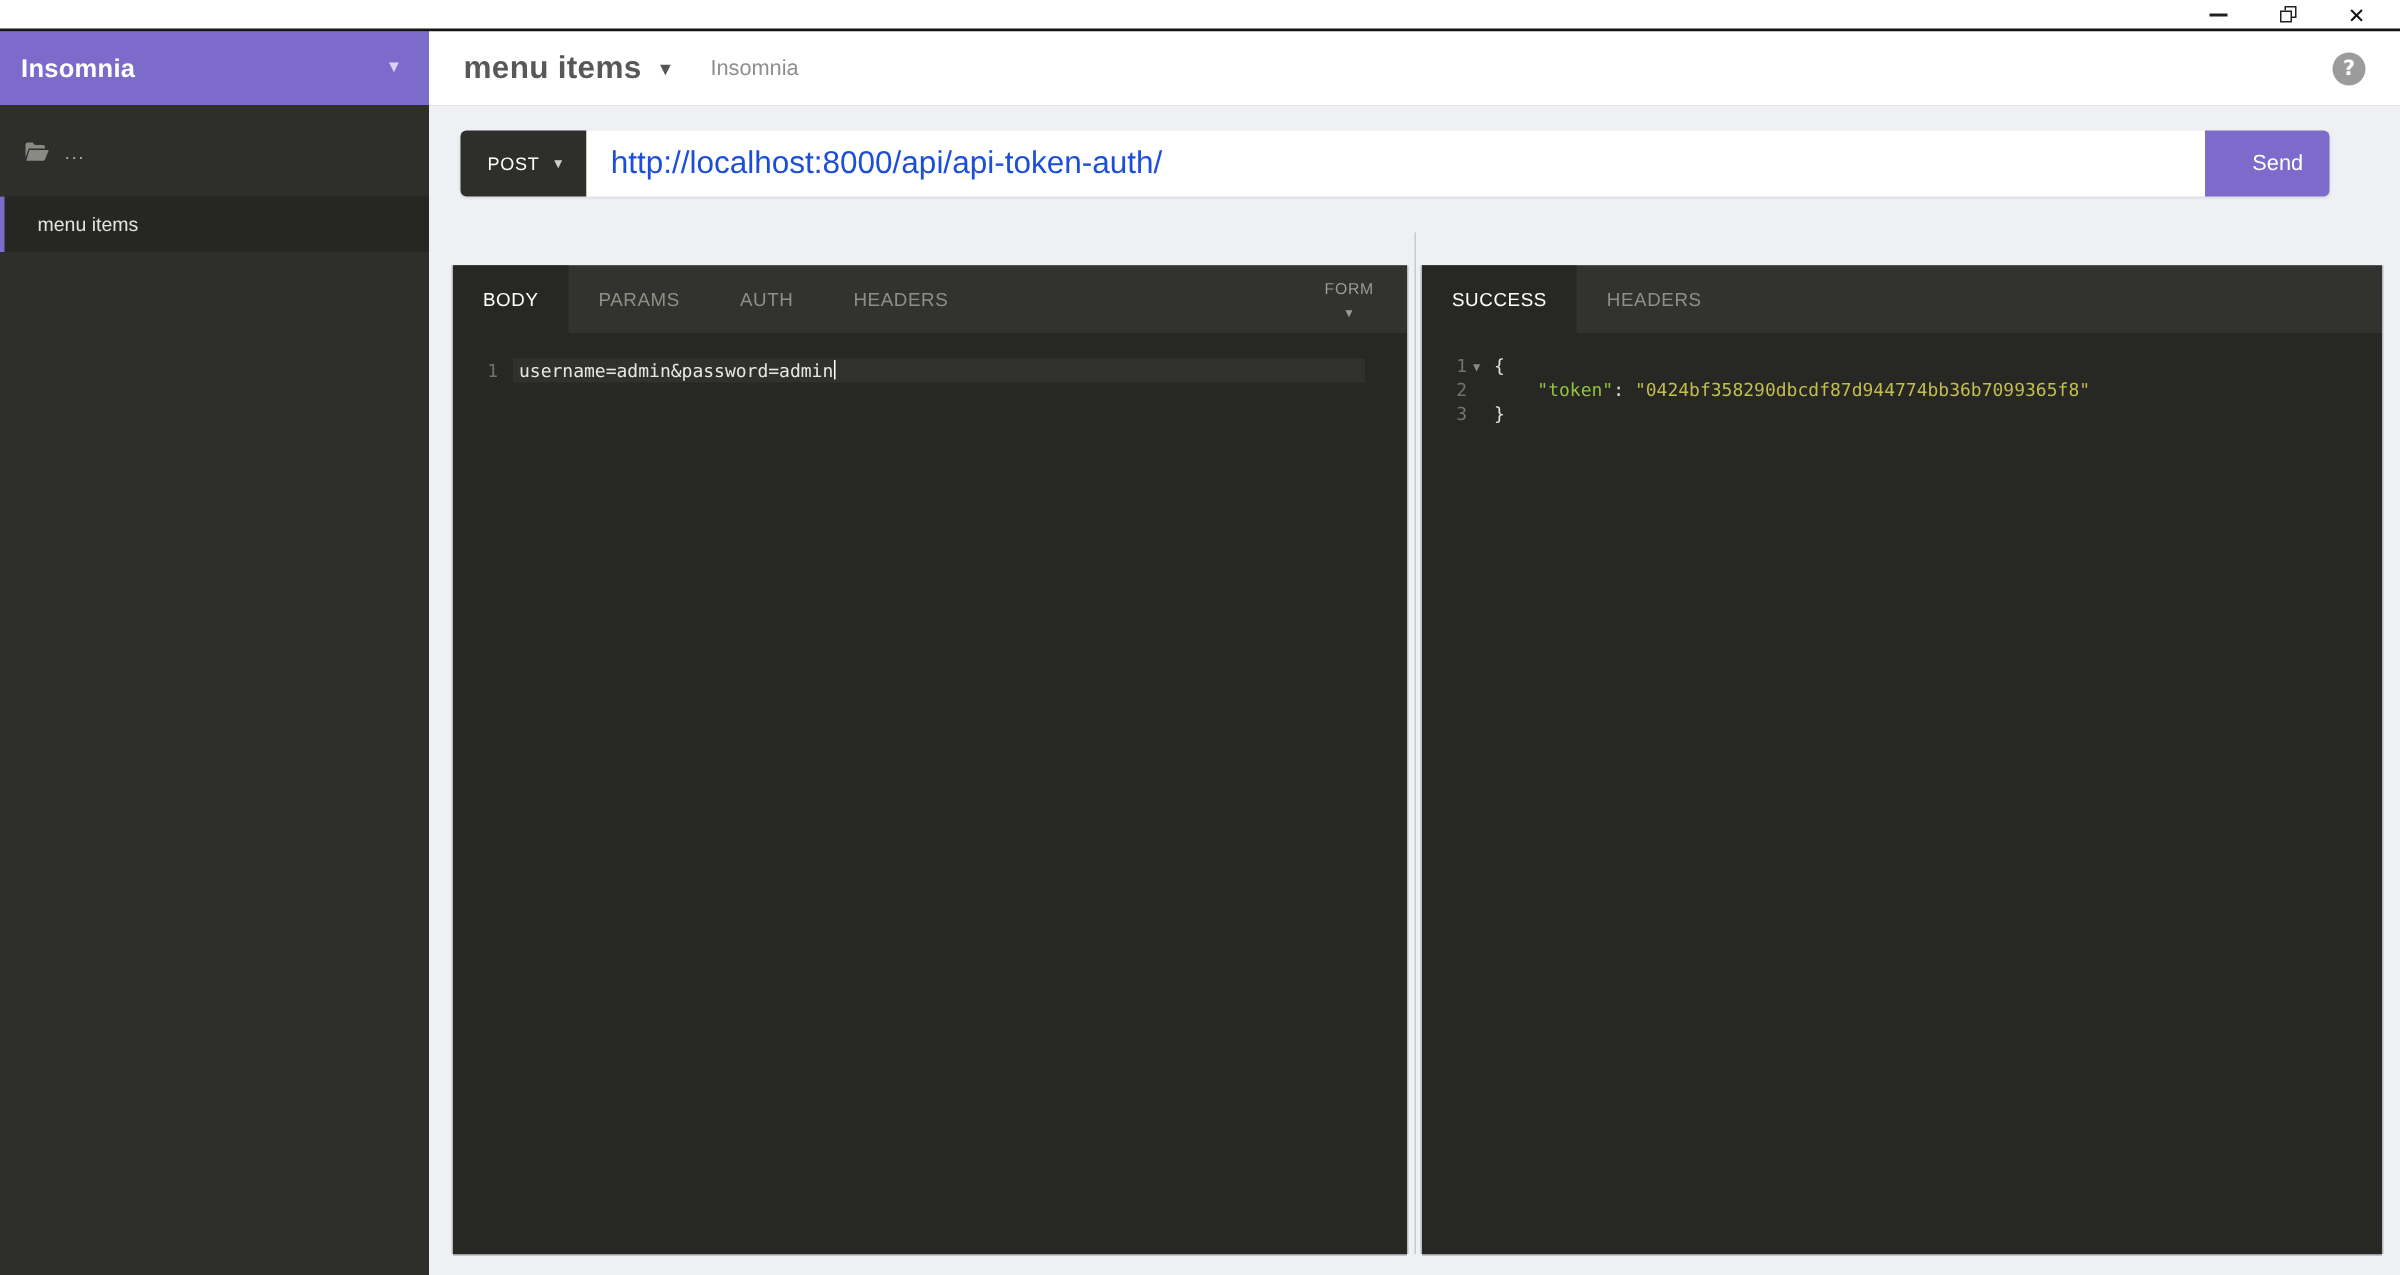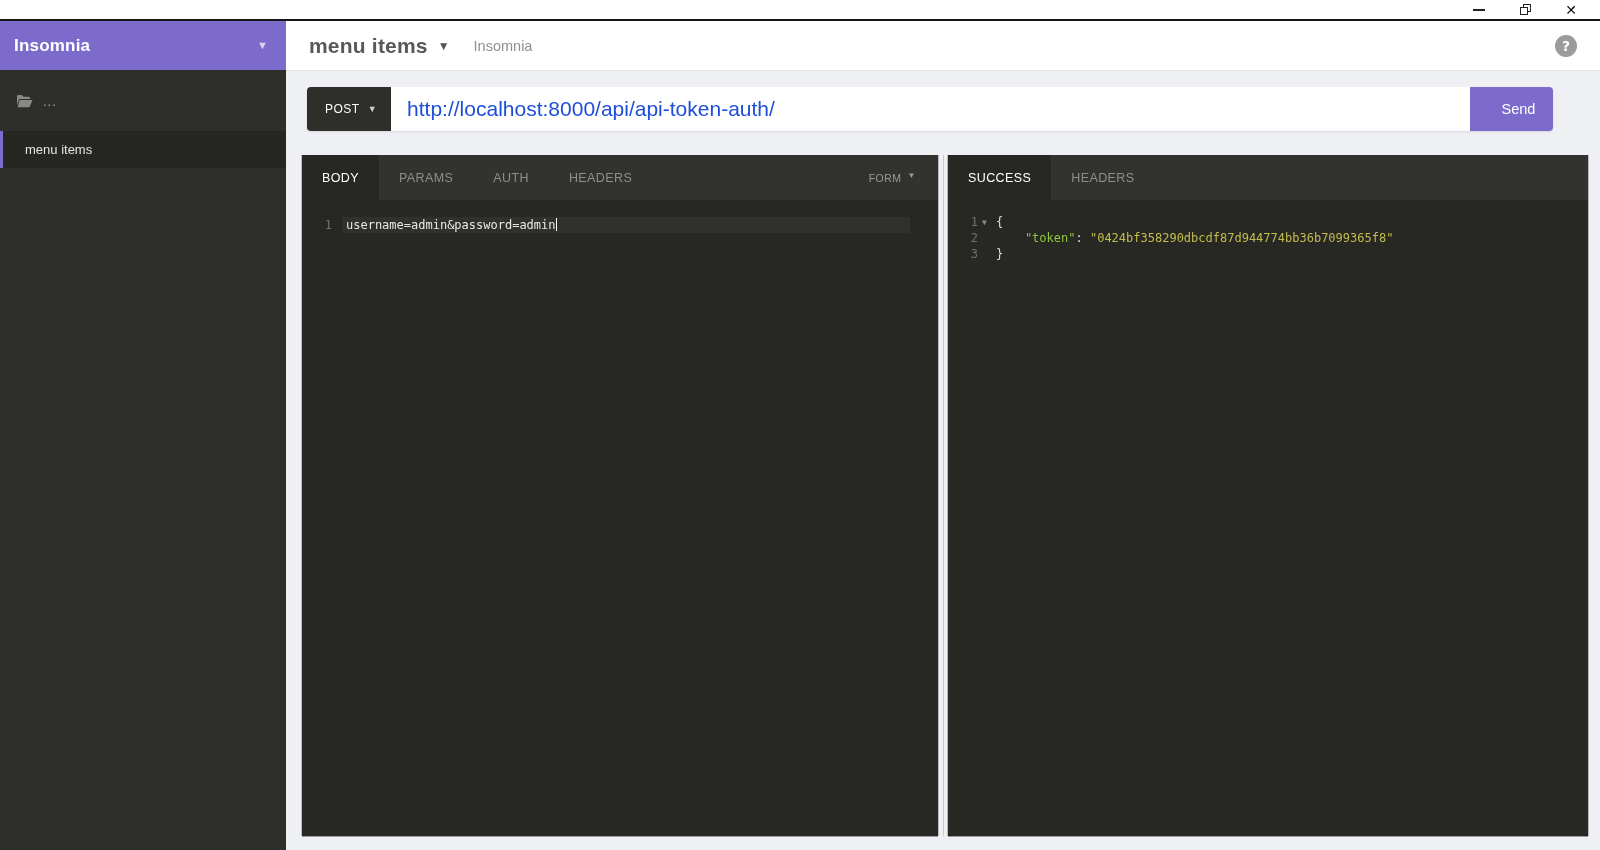--- a/index.html
+++ b/index.html
@@ -93,6 +93,7 @@
   .panel {
     background:#272724; display:flex; flex-direction:column; min-width:0;
     box-shadow:0 1px 0 #9b9ba2, 1px 0 0 #b9bac2, -1px 0 0 #b9bac2;
+    margin-top:22px;
   }
   .panel.request { flex:0 0 636px; }
   .panel.response { flex:1; }

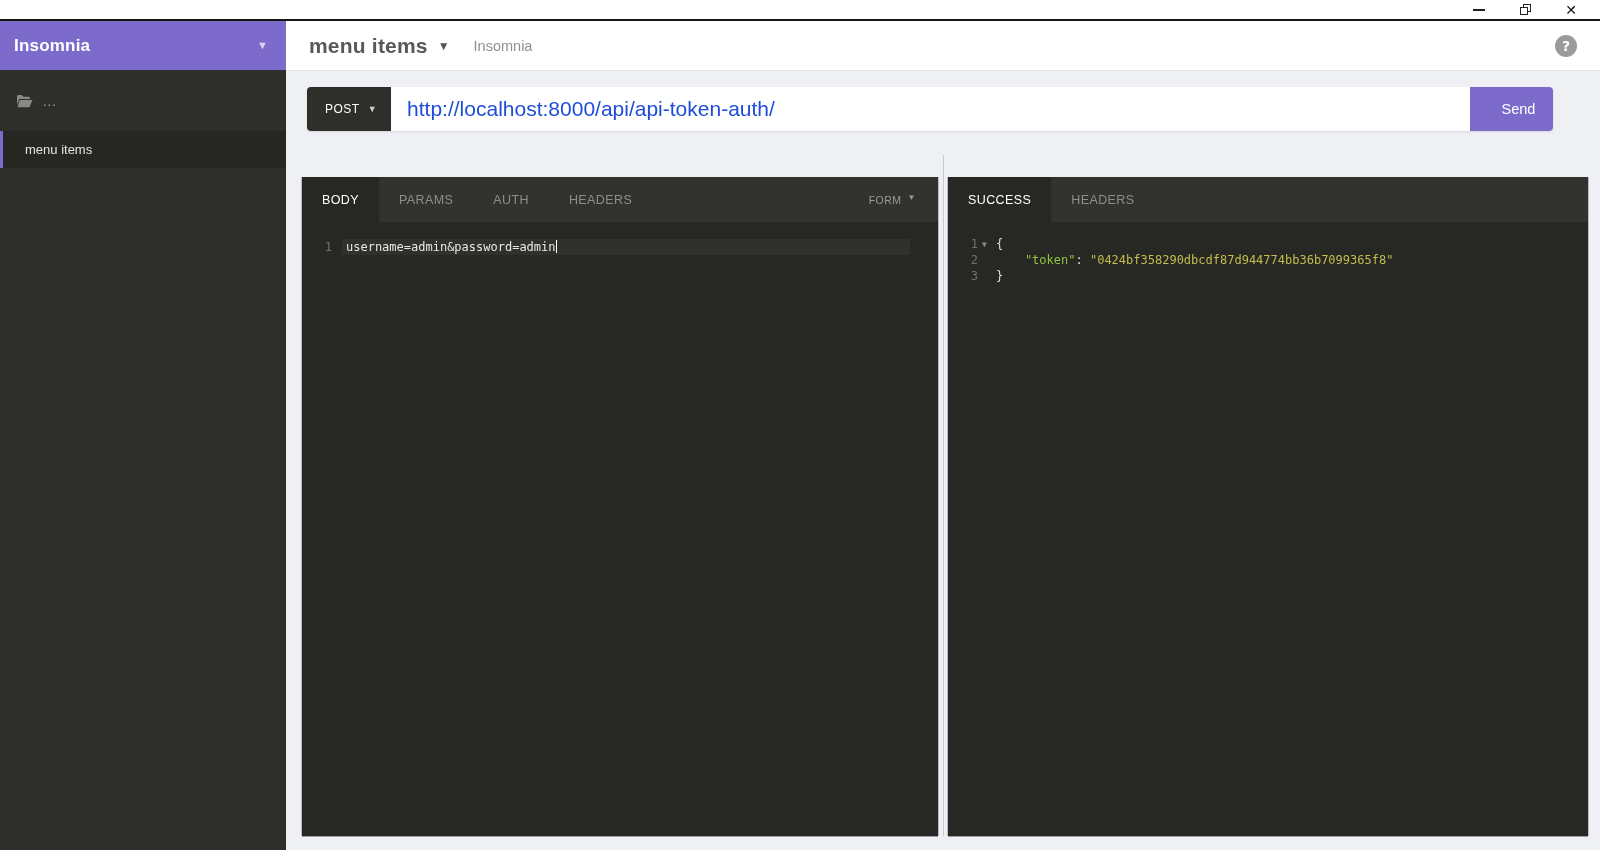--- a/index.html
+++ b/index.html
@@ -109,7 +109,7 @@
   .tabbar-right { margin-left:auto; display:flex; align-items:center; gap:15px; padding-right:20px; }
   .form-dd {
     background:none; border:none; color:#9c9c96; font-size:10.5px; letter-spacing:.5px;
-    display:flex; gap:6px; cursor:pointer; font-family:inherit; padding:6px 2px;
+    display:flex; gap:6px; cursor:pointer; font-family:inherit; padding:6px 2px;flex-direction:column;
   }
   .form-dd .caret { font-size:8px; }
 

